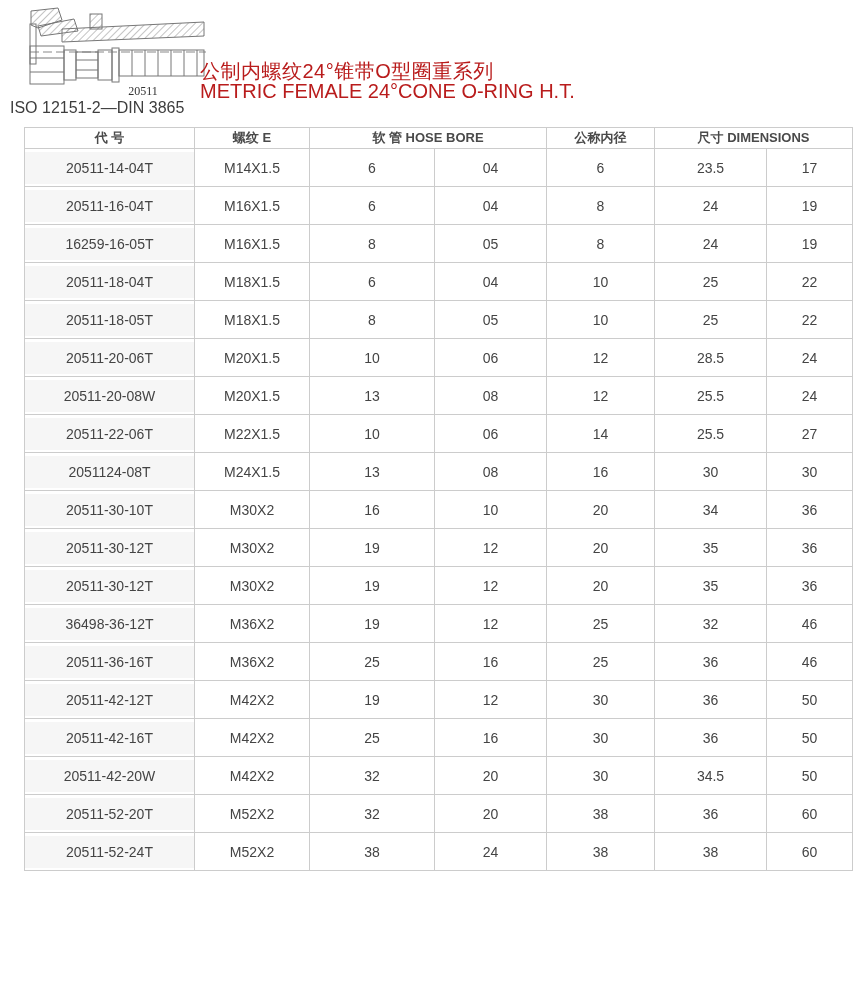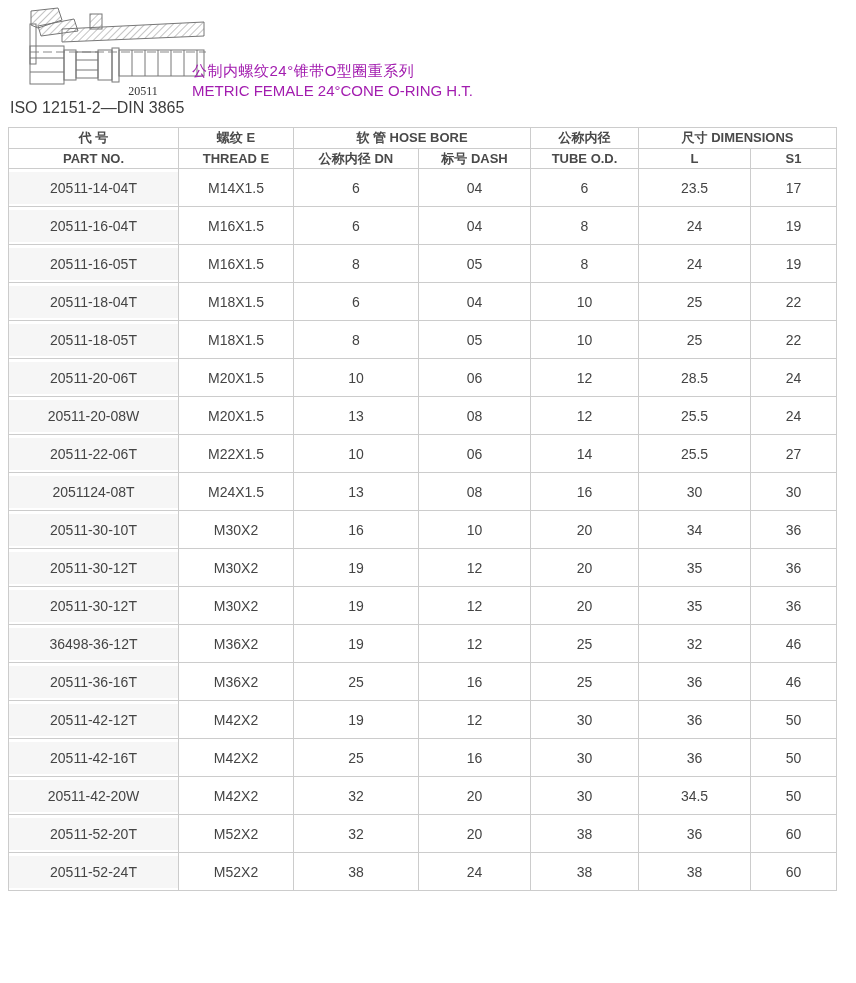--- a/index.html
+++ b/index.html
@@ -9,7 +9,7 @@
   .drawing { position:absolute; left:28px; top:6px; width:182px; height:96px; }
   .drawing svg { display:block; }
 
-  .titles { position:absolute; left:192px; top:61px; font-size:15px; line-height:20px; color:#a21caf; }
+  .titles { position:absolute; left:200px; top:61px; font-size:20px; line-height:20px; color:#b91c1c; }
   .titles .cn { letter-spacing:0.5px; }
 
   .standard { position:absolute; left:10px; top:99px; font-size:16px; color:#3d3d3d; }

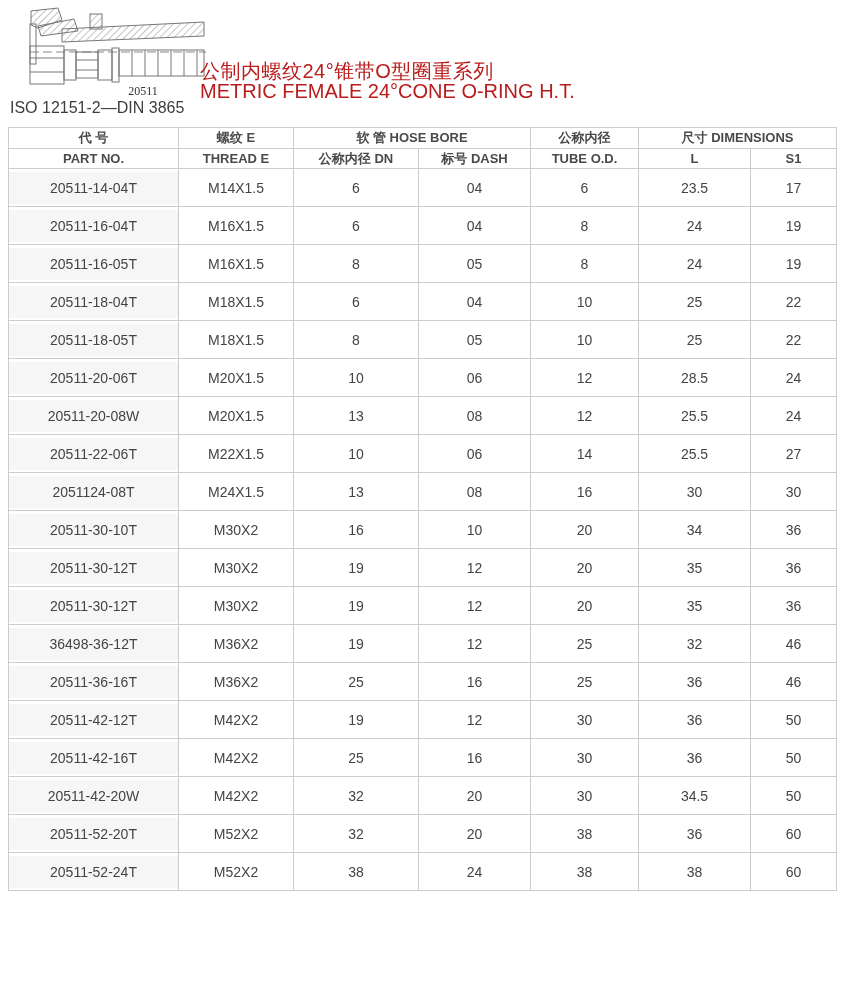--- a/index.html
+++ b/index.html
@@ -14,7 +14,7 @@
 
   .standard { position:absolute; left:10px; top:99px; font-size:16px; color:#3d3d3d; }
 
-  table.spec { position:absolute; left:8px; top:127px; width:828px;
+  table.spec { position:absolute; left:24px; top:127px; width:828px;
                border-collapse:collapse; table-layout:fixed;padding-left:8px; }
   table.spec th, table.spec td { border:1px solid #cccccc; padding:0; text-align:center; overflow:hidden; }
   table.spec thead th { font-size:13px; font-weight:bold; color:#4a4a4a; height:19px; line-height:19px; }

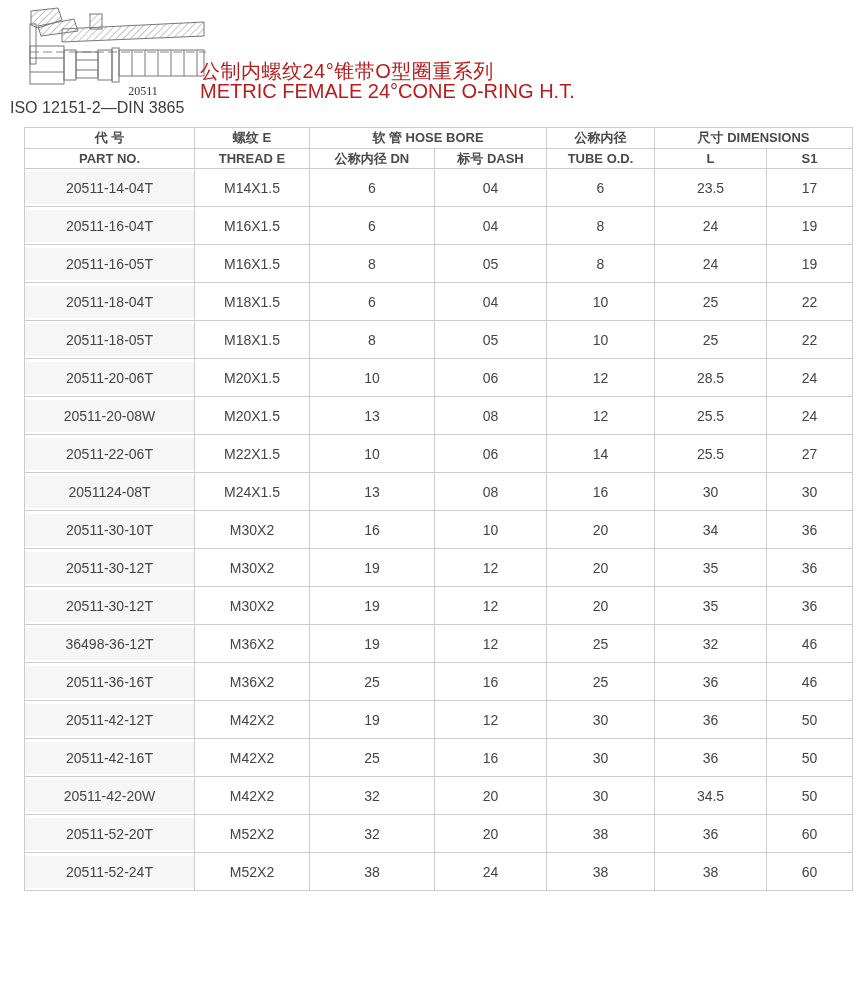--- a/index.html
+++ b/index.html
@@ -95,15 +95,6 @@
         <th>公称内径</th>
         <th colspan="2">尺寸 DIMENSIONS</th>
       </tr>
-      <tr class="h2">
-        <th>PART NO.</th>
-        <th>THREAD E</th>
-        <th>公称内径 DN</th>
-        <th>标号 DASH</th>
-        <th>TUBE O.D.</th>
-        <th>L</th>
-        <th>S1</th>
-      </tr>
     </thead>
     <tbody>
         <tr>

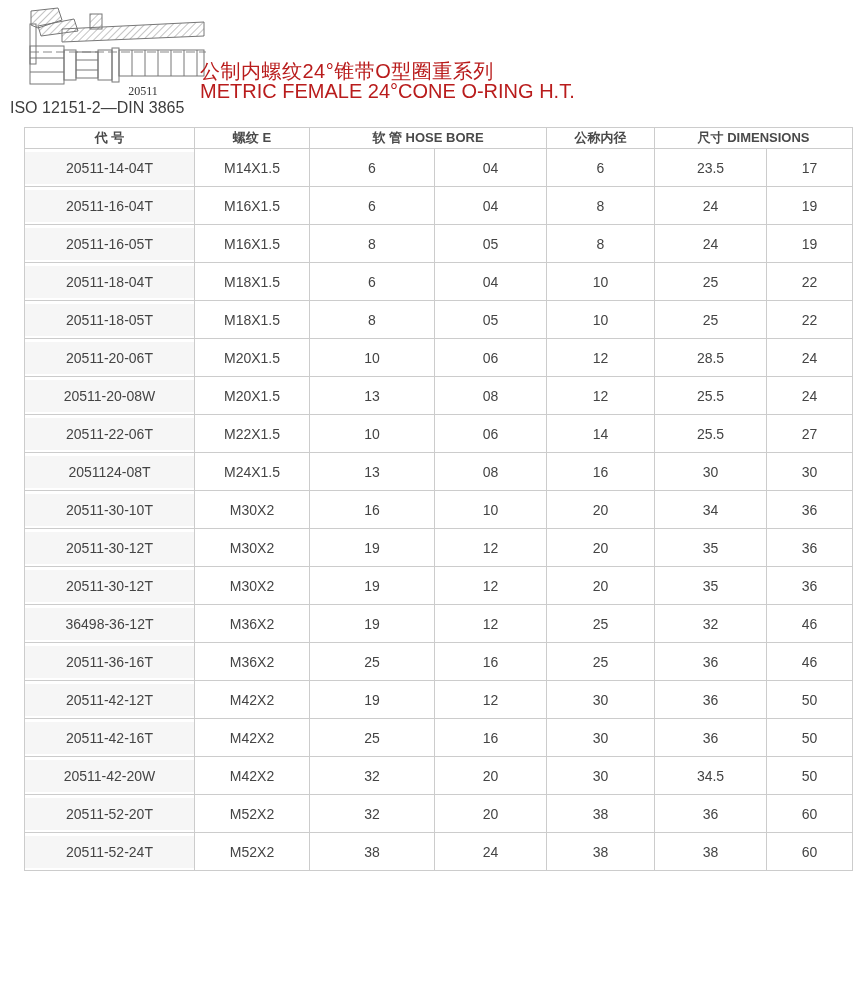--- a/index.html
+++ b/index.html
@@ -116,7 +116,7 @@
           <td>19</td>
         </tr>
         <tr>
-          <td>20511-16-05T</td>
+          <td>16259-16-05T</td>
           <td>M16X1.5</td>
           <td>8</td>
           <td>05</td>

